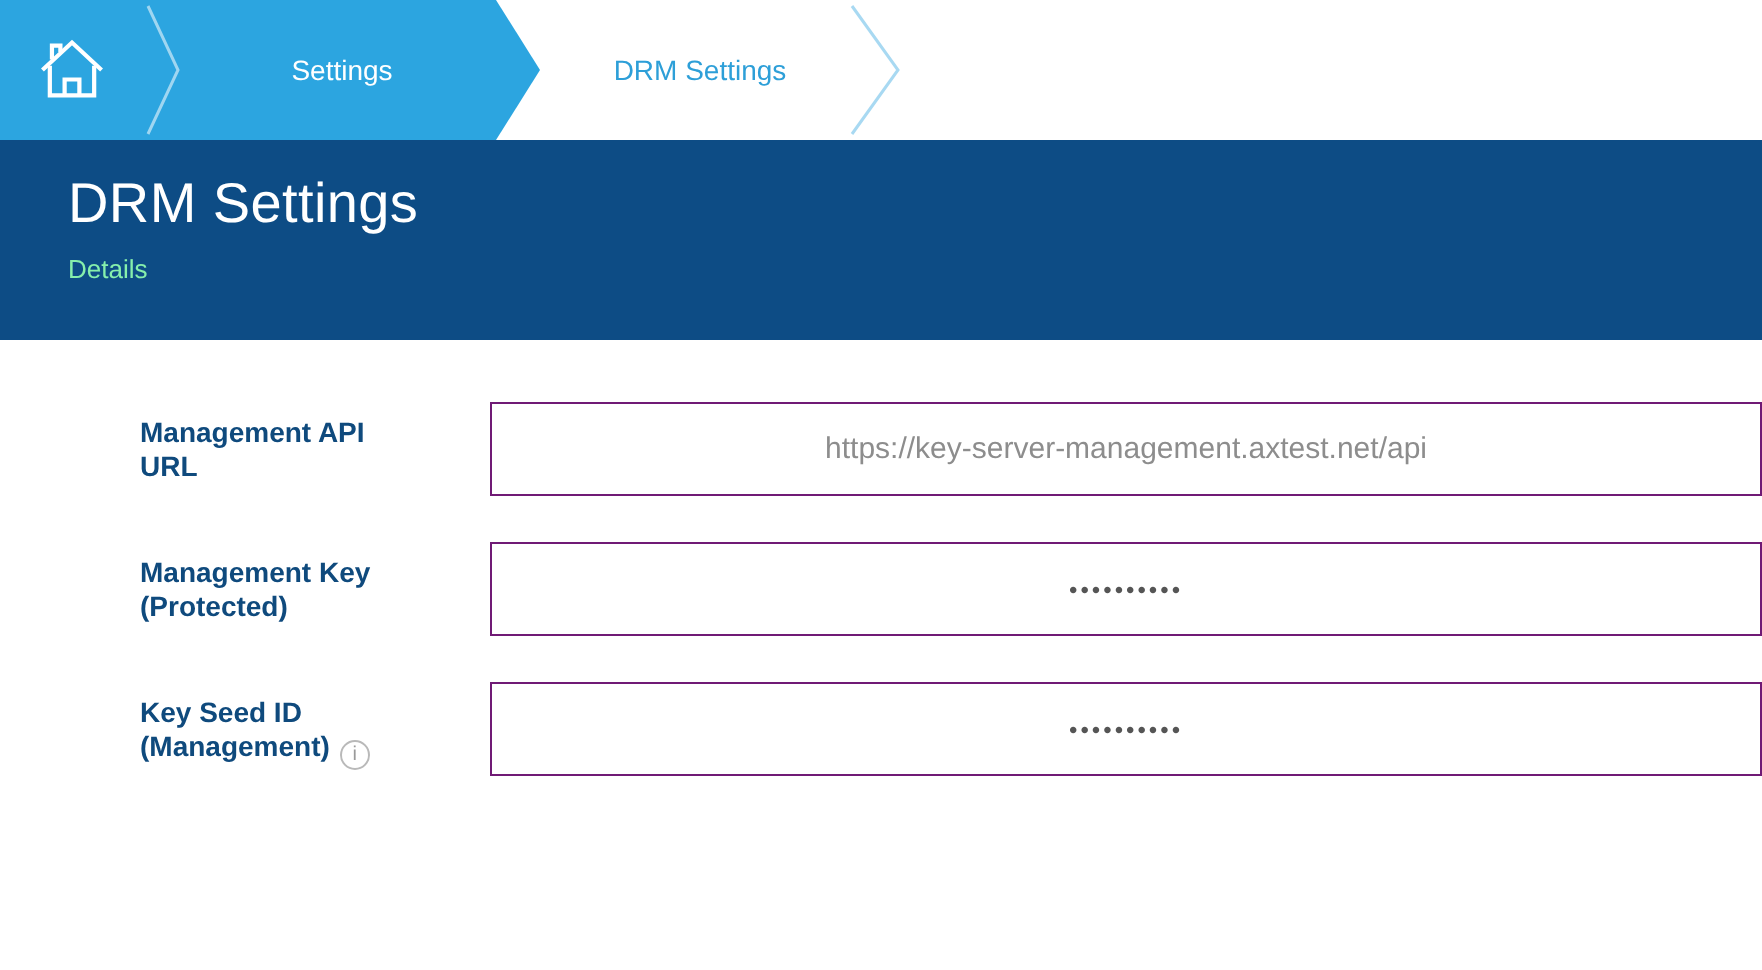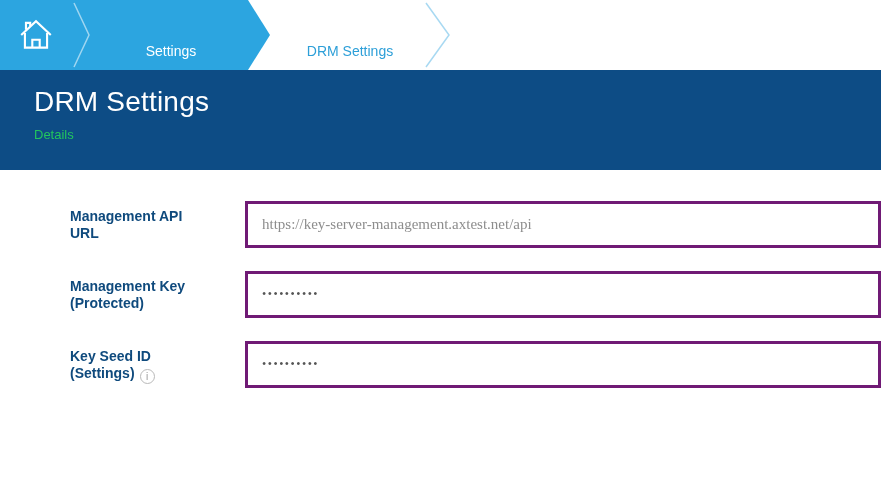--- a/index.html
+++ b/index.html
@@ -12,7 +12,7 @@
   .bc-shape { position:absolute; left:0; top:0; }
   .bc-home { position:absolute; left:0; top:0; width:72px; height:70px;
              display:flex; align-items:center; justify-content:center; cursor:pointer; }
-  .bc-item { position:absolute; top:16px; height:70px; display:flex; align-items:center;
+  .bc-item { position:absolute; top:0; height:70px; display:flex; align-items:center;
              justify-content:center; font-size:14px; cursor:pointer; text-decoration:none; }
   .bc-settings { left:96px; width:150px; color:#ffffff; }
   .bc-drm { left:278px; width:144px; color:#2d9fd8; }

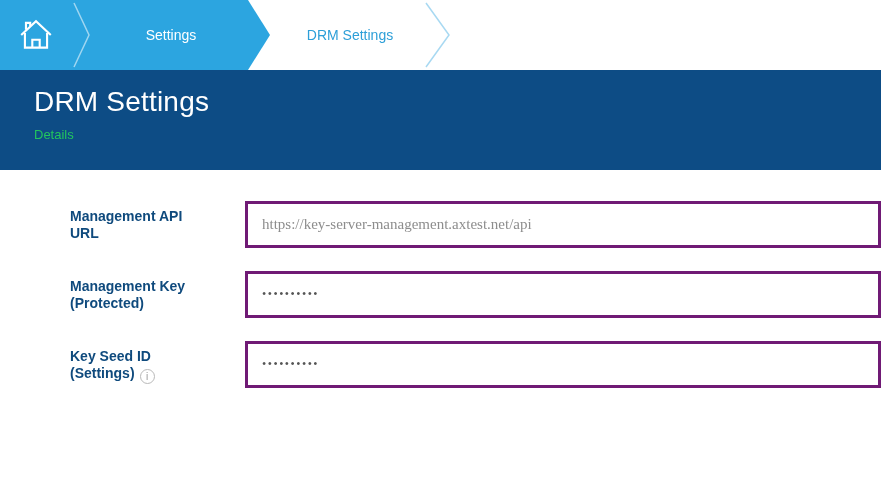--- a/index.html
+++ b/index.html
@@ -20,7 +20,7 @@
   
   .page-header { width:881px; height:100px; background:#0d4c85; padding:16px 0 0 34px; }
   .page-header h1 { color:#ffffff; font-size:28px; font-weight:400; letter-spacing:.2px; }
-  .page-subtitle { color:#22c55e; font-size:13px; margin-top:9px; }
+  .page-subtitle { color:#86efac; font-size:13px; margin-top:9px; }
 
   
   .form { padding-top:31px; }

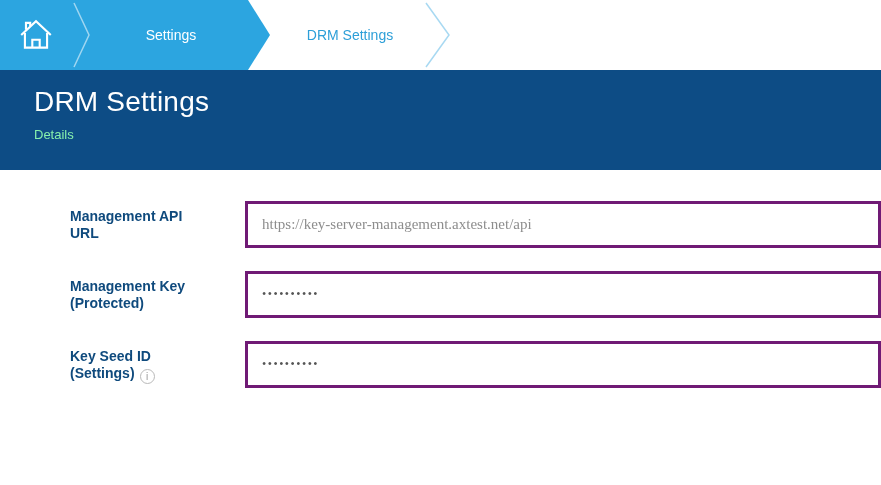--- a/index.html
+++ b/index.html
@@ -27,9 +27,9 @@
   .form-row { display:flex; align-items:flex-start; margin-bottom:23px; min-height:47px;margin-left:38px; }
   .field-label { width:210px; padding:7px 48px 0 32px; color:#0f4a7d; font-size:14px;
                  font-weight:700; line-height:17px; }
-  .field-input { width:650px; height:47px; border:3px solid #701a75; background:#ffffff;
-                 padding:0 14px; font-family:Liberation Serif, serif; font-size:15px;
-                 color:#8d8d8d; outline:none; }
+  .field-input { width:650px; height:47px; border:1px solid #701a75; background:#ffffff;
+                 padding:0 14px; font-family:Liberation Sans, sans-serif; font-size:15px;
+                 color:#8d8d8d; outline:none;text-align:center; }
   .field-input.pw { font-size:12px; letter-spacing:1.5px; color:#555555; }
   .info-icon { display:inline-flex; align-items:center; justify-content:center;
                width:15px; height:15px; border:1px solid #b9b9b9; border-radius:50%;

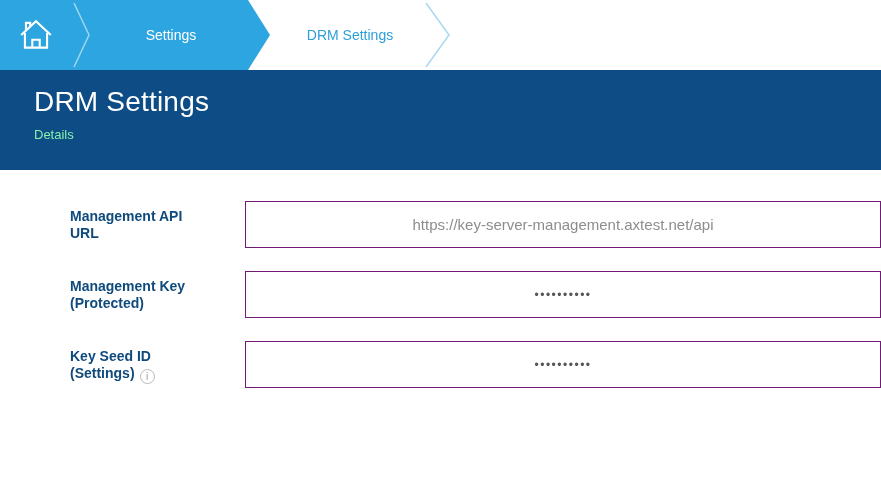--- a/index.html
+++ b/index.html
@@ -85,7 +85,7 @@
 
     <div class="form-row">
       <div class="field-label">
-        <span>Key Seed ID (Settings)</span><span class="info-icon">i</span>
+        <span>Key Seed ID (Management)</span><span class="info-icon">i</span>
       </div>
       <input class="field-input pw" type="text" value="••••••••••" style="">
     </div>

